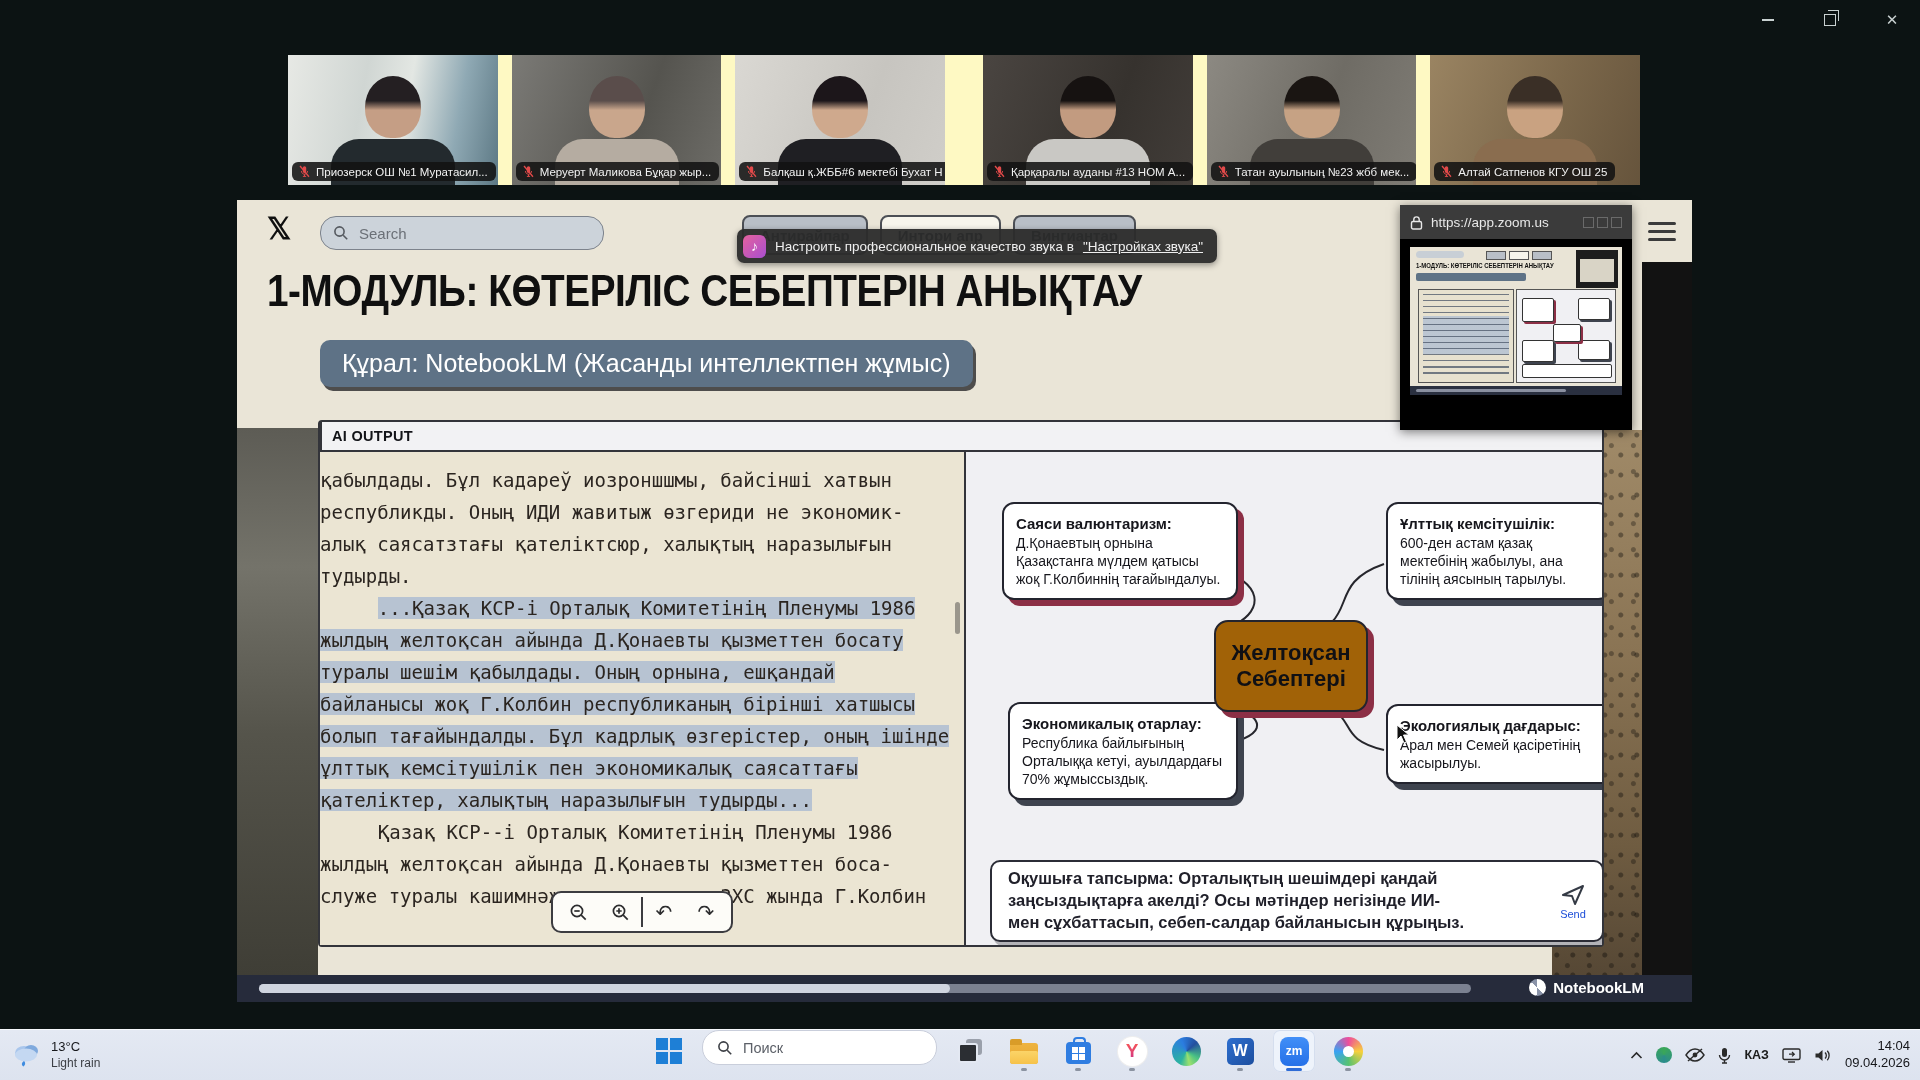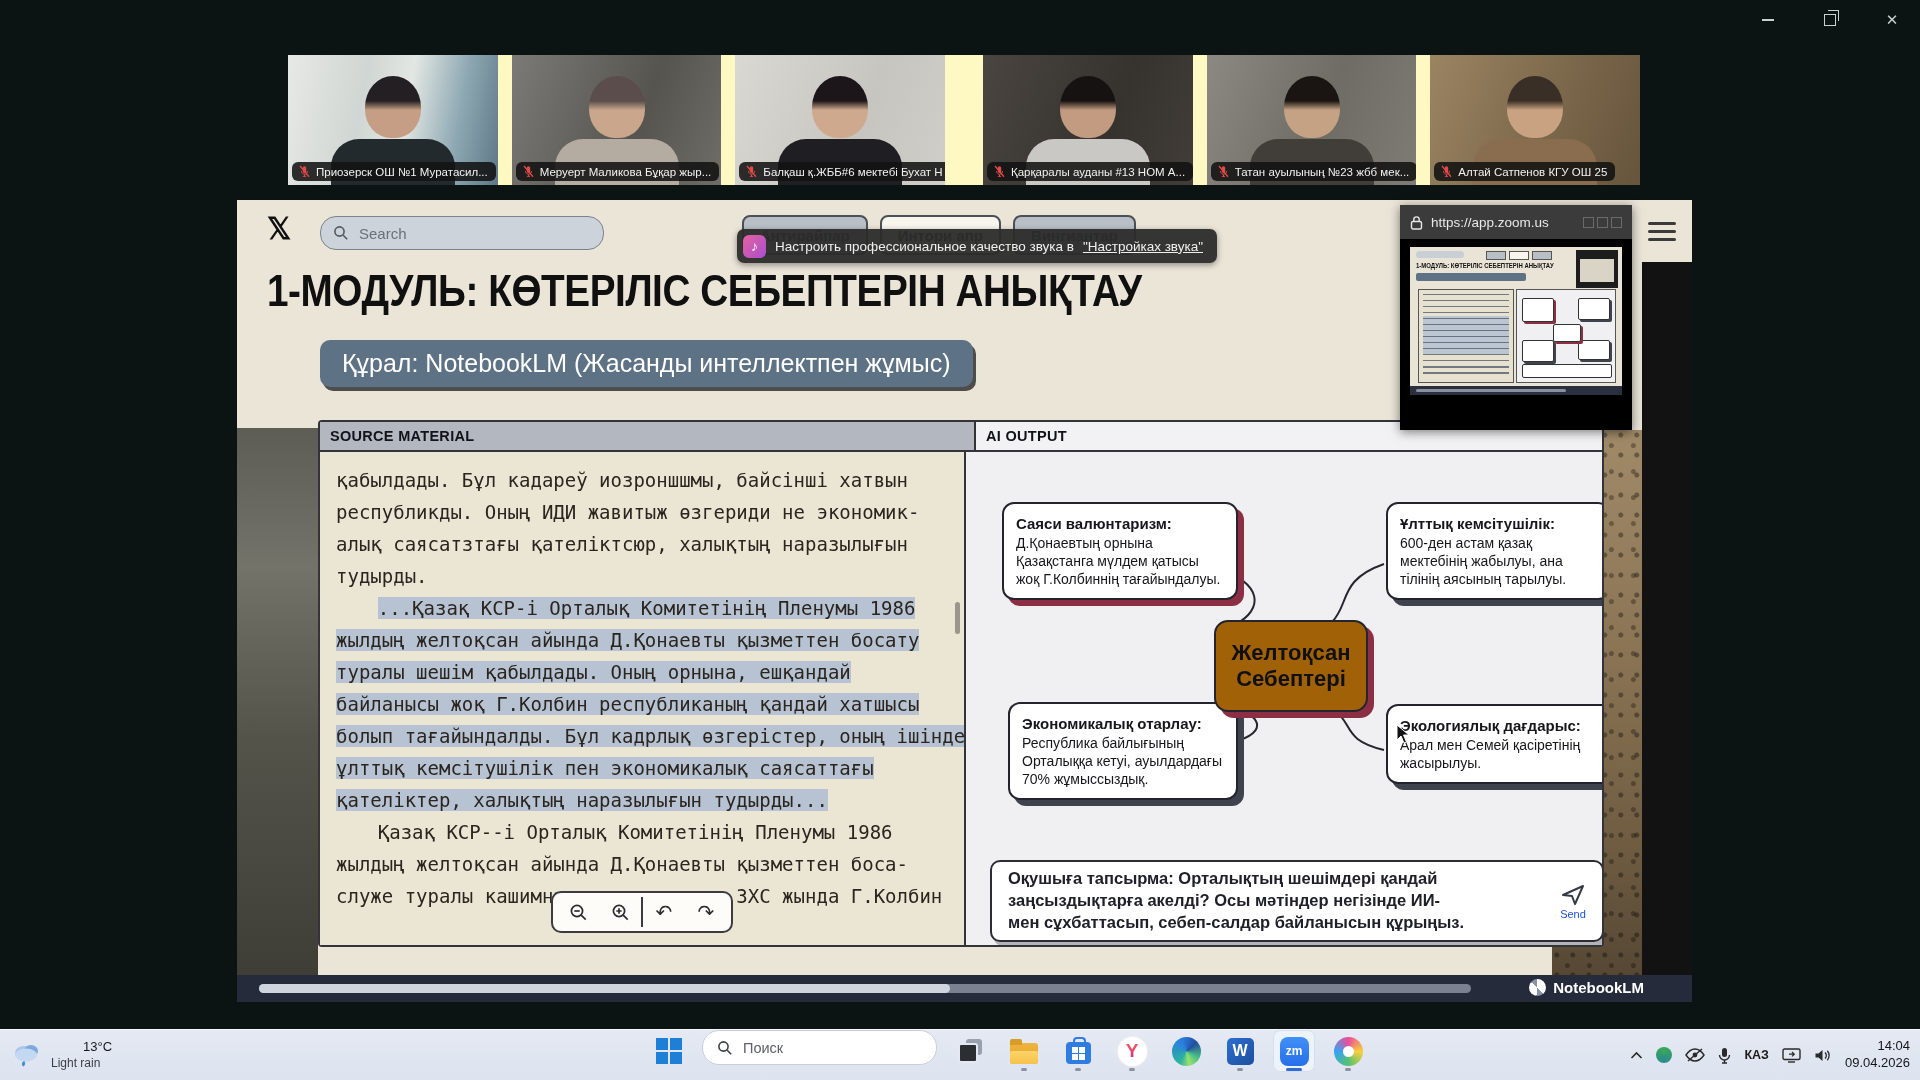--- a/index.html
+++ b/index.html
@@ -331,7 +331,6 @@
 
     <div class="card">
       <div class="card-head">
-        <div class="ch-left">SOURCE MATERIAL</div>
         <div class="ch-right">AI OUTPUT</div>
       </div>
       <div class="card-body">

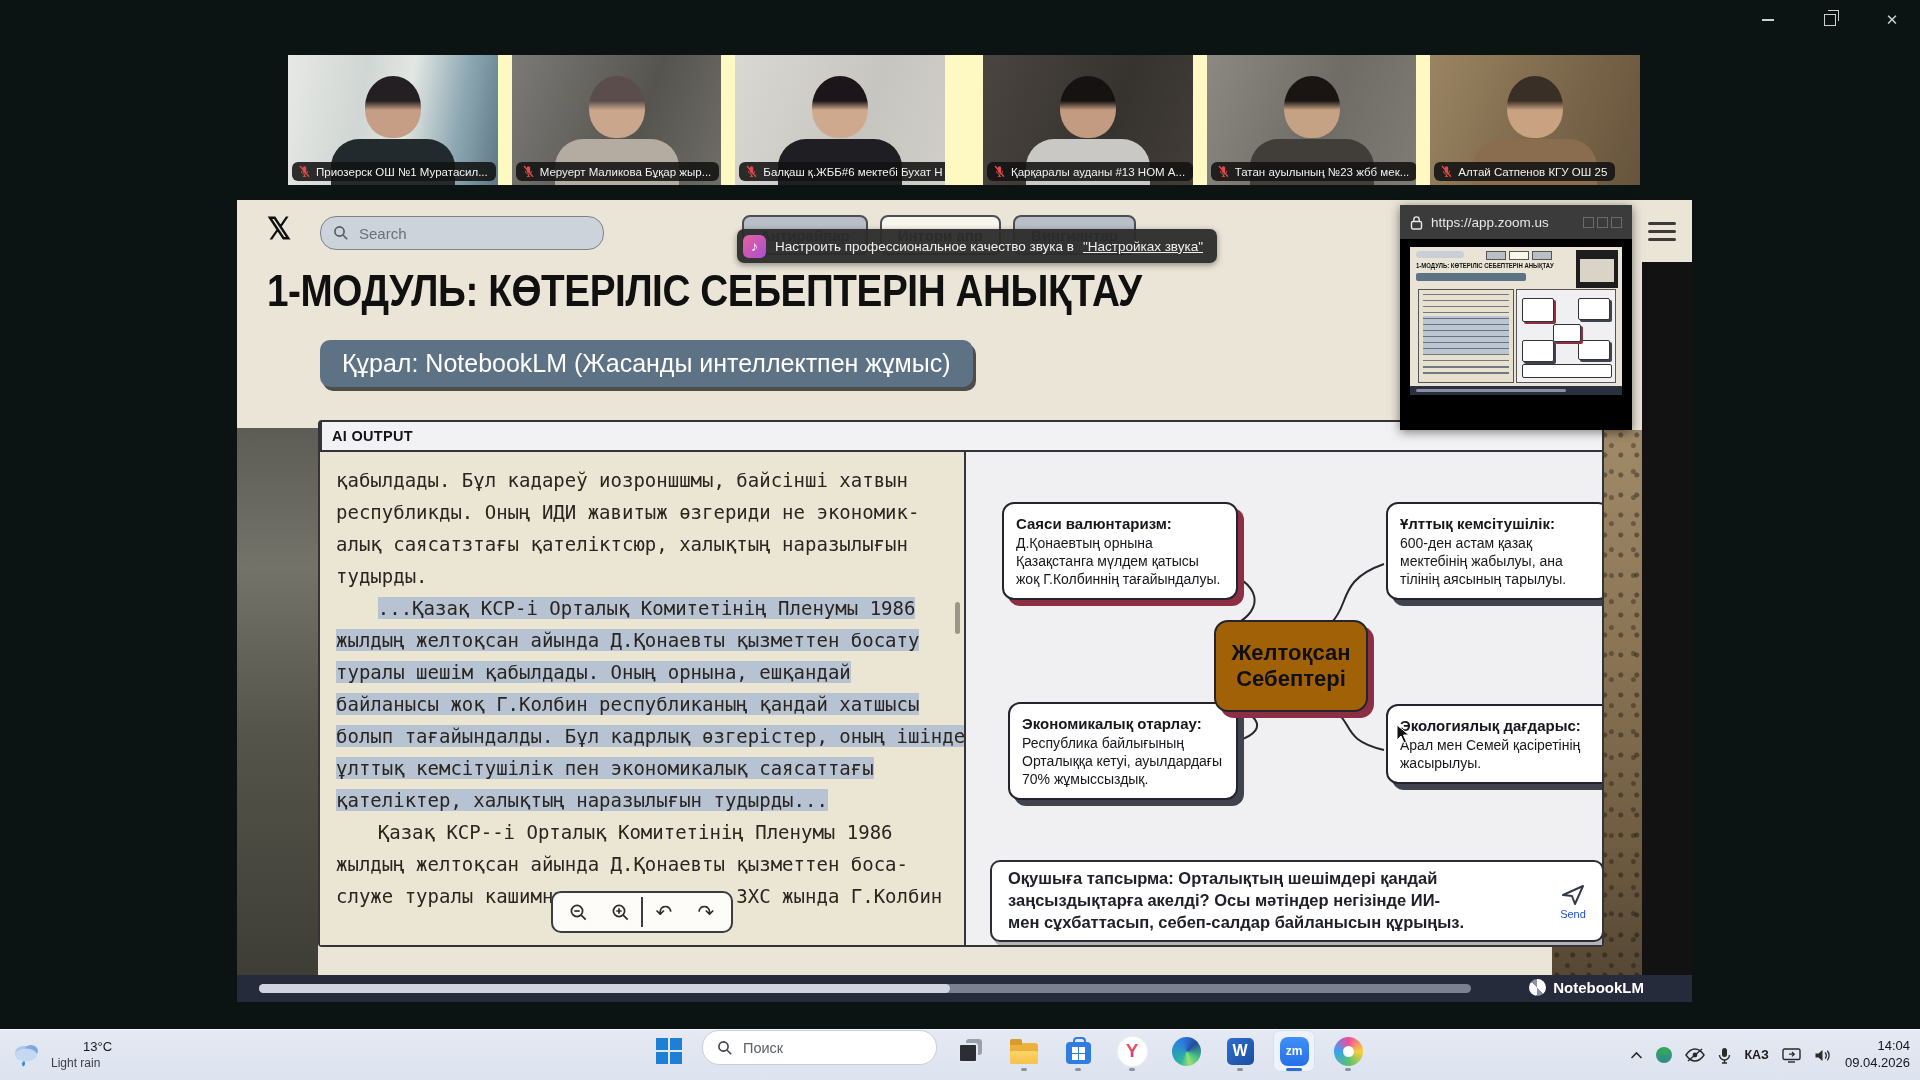--- a/index.html
+++ b/index.html
@@ -78,7 +78,7 @@
   .src-pane{width:644px;background:#ebe5d3;position:relative;padding-top:12px;overflow:hidden;}
   .out-pane{flex:1;background:#f0f0f3;position:relative;border-left:2px solid #33343a;overflow:hidden;}
 
-  .sline{font-family:"DejaVu Sans Mono",monospace;font-size:19px;line-height:32px;color:#2b2520;white-space:pre;padding-left:16px;}
+  .sline{font-family:"DejaVu Sans Mono",monospace;font-size:19px;line-height:32px;color:#2b2520;white-space:pre;padding-left:0;}
   .sline.ind{padding-left:calc(12px + 4ch);}
   .sline .hl{background:#b7c3d2;}
   .src-scroll{position:absolute;right:4px;top:150px;width:5px;height:32px;background:#9a968c;border-radius:3px;}

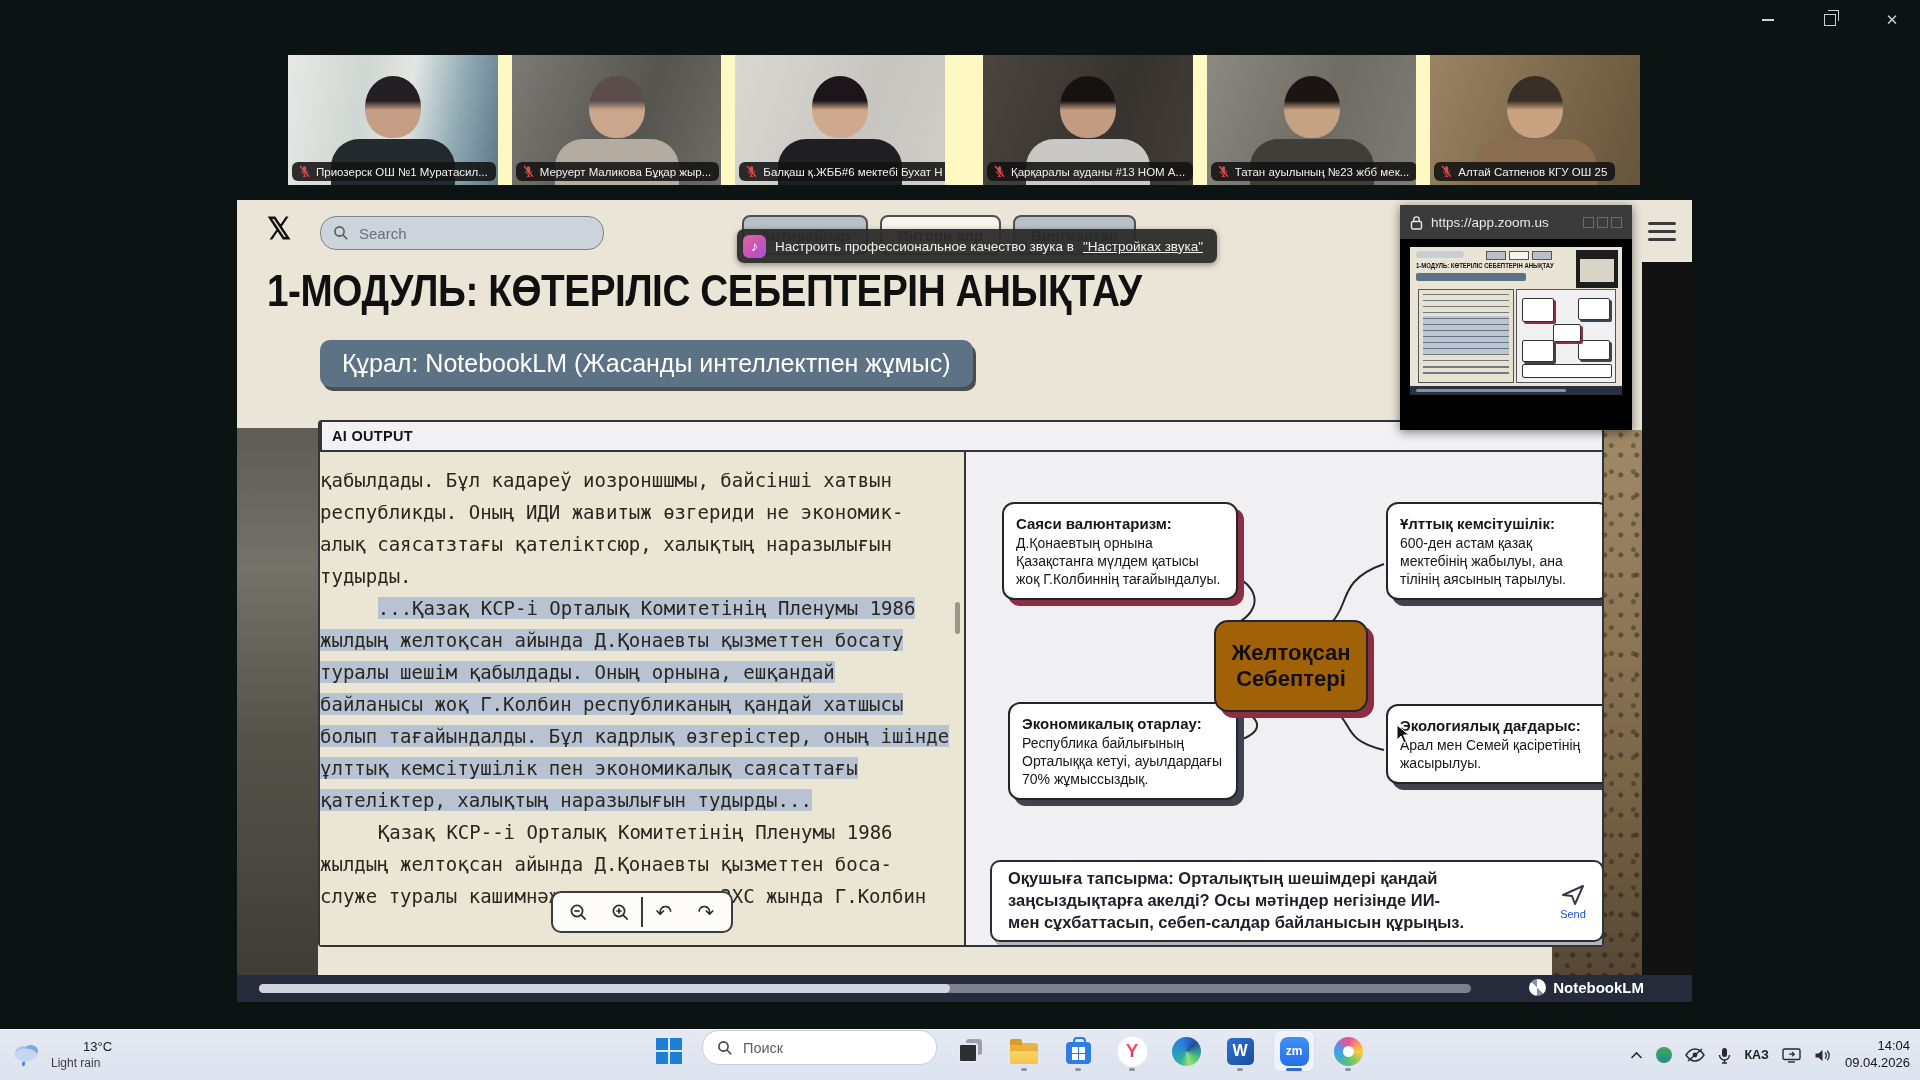--- a/index.html
+++ b/index.html
@@ -343,7 +343,7 @@
           <div class="sline ind"><span class="hl">...Қазақ КСР-і Орталық Комитетінің Пленумы 1986</span></div>
           <div class="sline"><span class="hl">жылдың желтоқсан айында Д.Қонаевты қызметтен босату</span></div>
           <div class="sline"><span class="hl">туралы шешім қабылдады. Оның орнына, ешқандай</span></div>
-          <div class="sline"><span class="hl">байланысы жоқ Г.Колбин республиканың қандай хатшысы</span></div>
+          <div class="sline"><span class="hl">байланысы жоқ Г.Колбин республиканың бірінші хатшысы</span></div>
           <div class="sline"><span class="hl">болып тағайындалды. Бұл кадрлық өзгерістер, оның ішінде</span></div>
           <div class="sline"><span class="hl">ұлттық кемсітушілік пен экономикалық саясаттағы</span></div>
           <div class="sline"><span class="hl">қателіктер, халықтың наразылығын тудырды...</span></div>

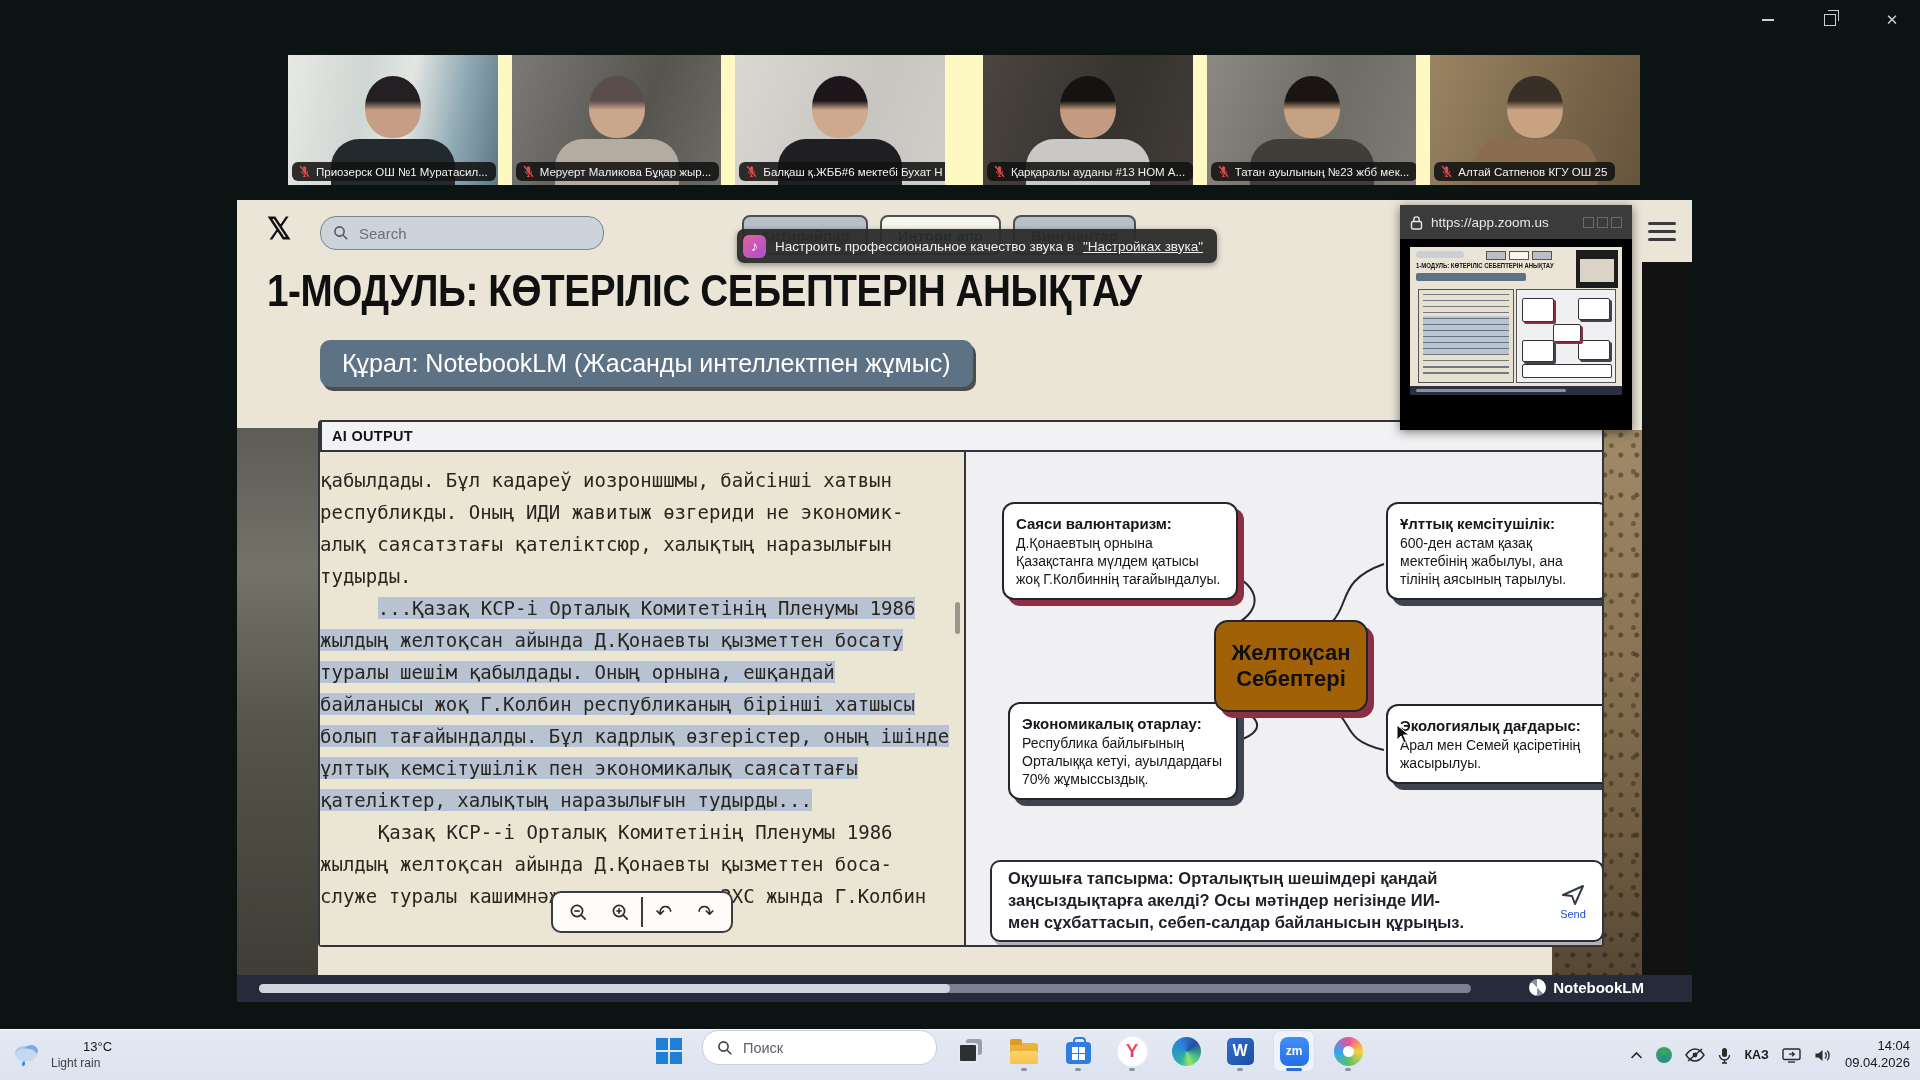--- a/index.html
+++ b/index.html
@@ -149,7 +149,7 @@
   .taskbar{position:absolute;left:0;bottom:0;width:1920px;height:50px;background:linear-gradient(#e4e9f3,#dde3ef);border-top:1px solid #f7f9fd;}
   .weather{position:absolute;left:10px;top:0;height:50px;display:flex;align-items:center;gap:9px;}
   .wtext{display:flex;flex-direction:column;line-height:1.25;}
-  .wtemp{font-size:13px;color:#17181c;margin-left:32px;}
+  .wtemp{font-size:13px;color:#17181c;}
   .wcond{font-size:12px;color:#3c3f45;}
   .tb-center{position:absolute;left:648px;top:0;height:62px;display:flex;align-items:flex-start;gap:12px;}
   .winlogo{display:grid;grid-template-columns:12px 12px;grid-template-rows:12px 12px;gap:2px;}

